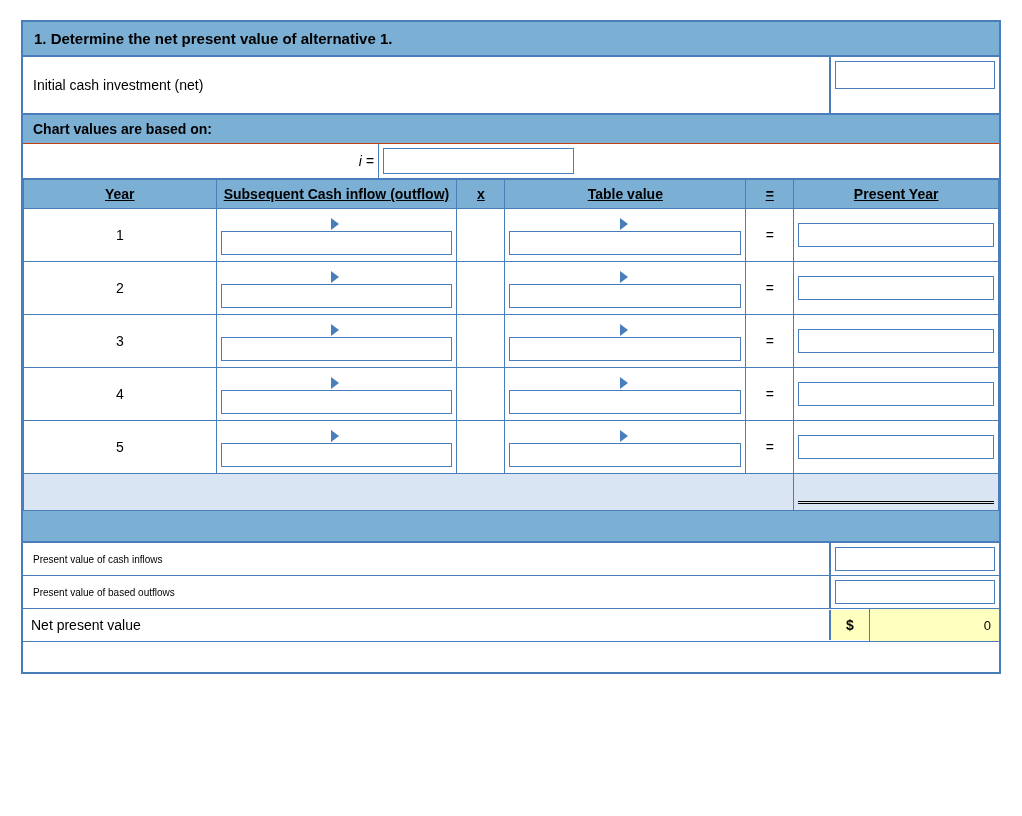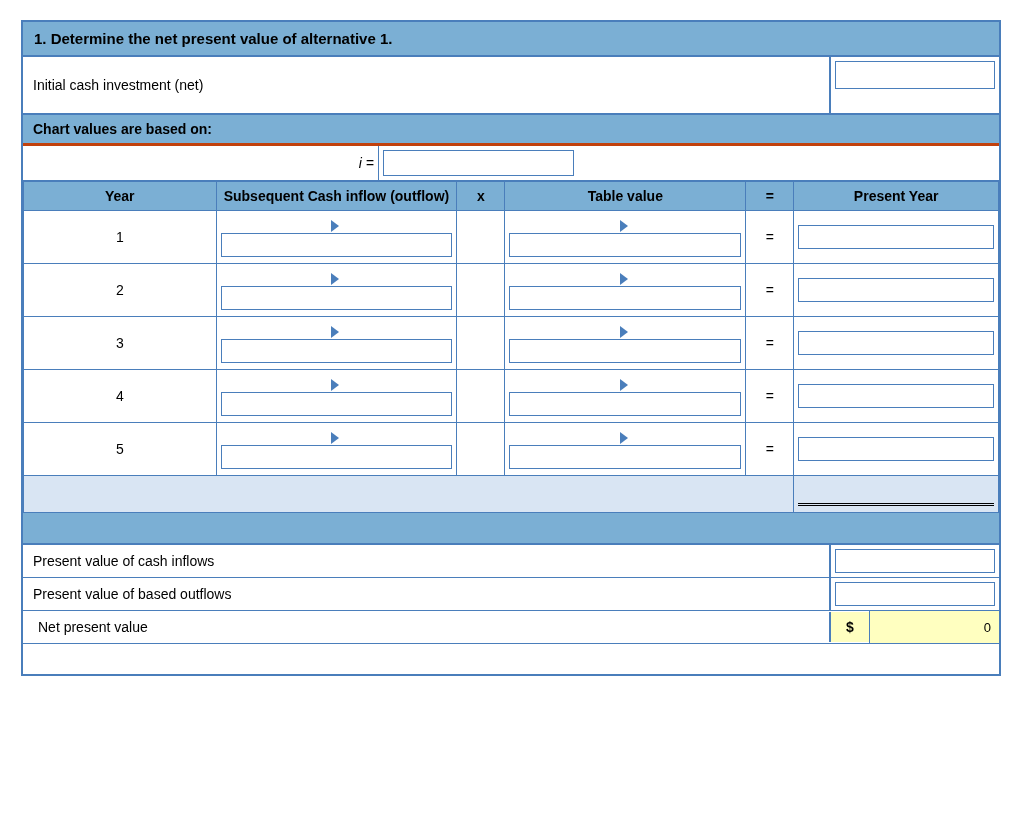--- a/index.html
+++ b/index.html
@@ -57,7 +57,7 @@
       padding: 6px 10px;
       font-weight: bold;
       font-size: 14px;
-      border-bottom: 3px solid #c2410c;
+      border-bottom: 1px solid #c2410c;
     }
 
     

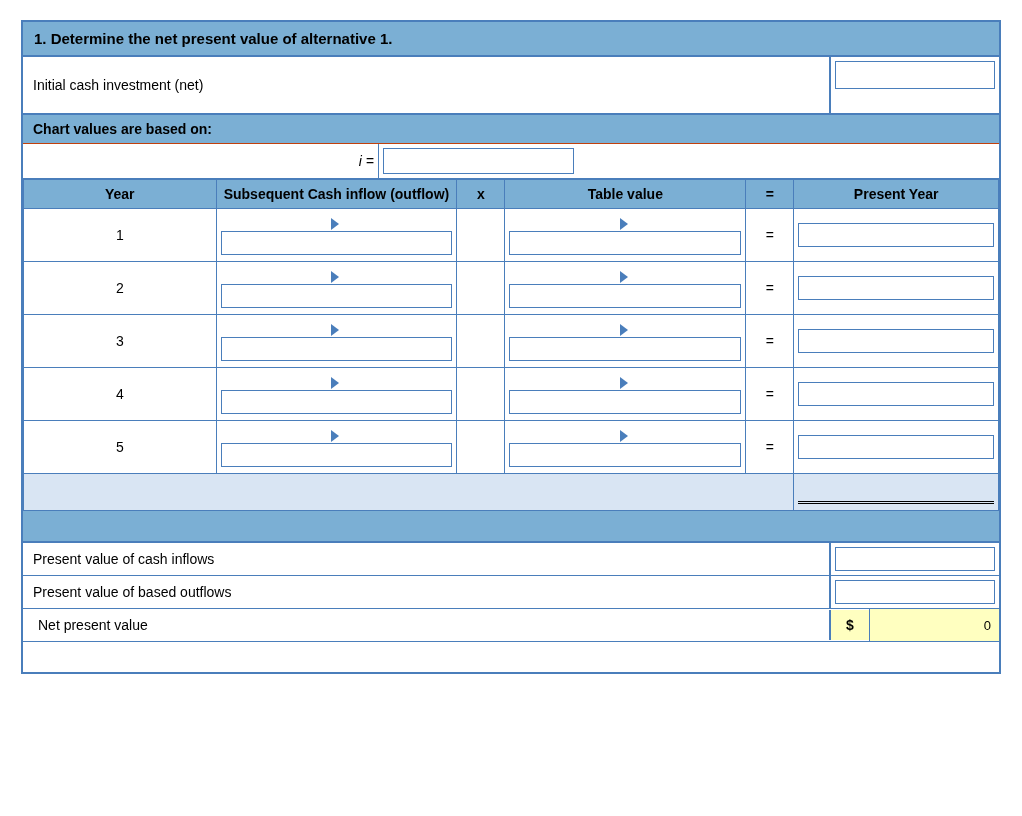--- a/index.html
+++ b/index.html
@@ -106,6 +106,7 @@
     }
     .main-table th {
       font-weight: bold;
+      text-decoration: underline;
     }
     .col-year { width: 160px; }
     .col-cash { width: 200px; }

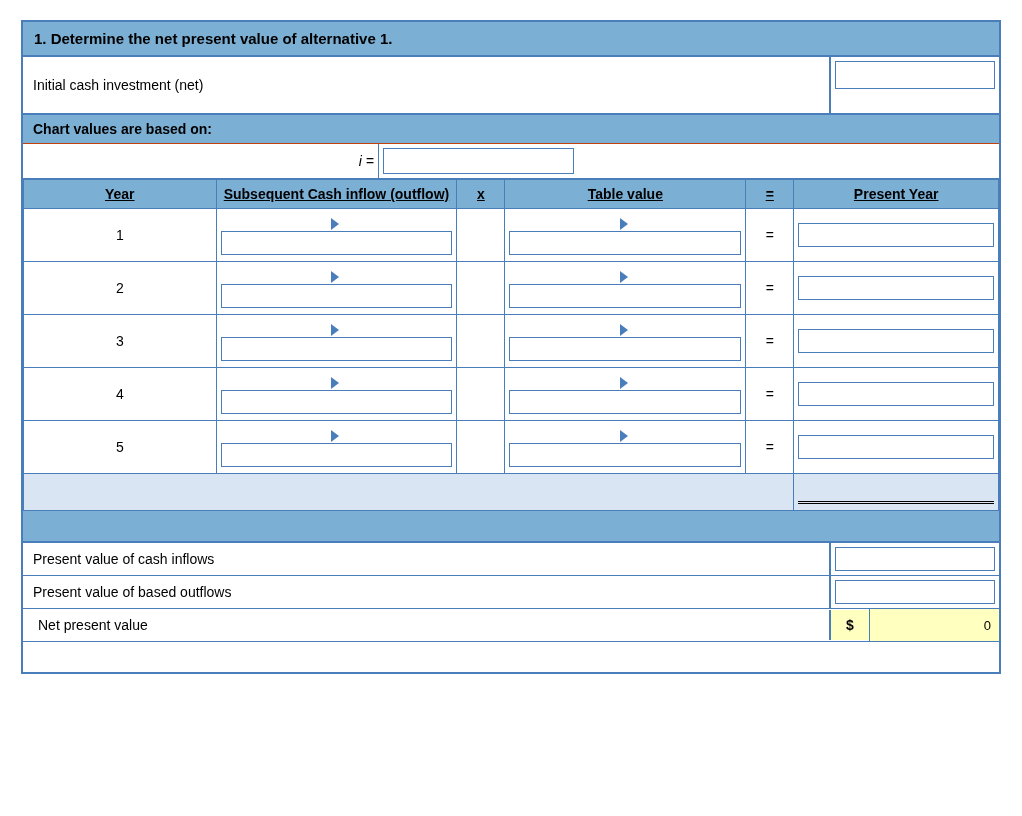--- a/index.html
+++ b/index.html
@@ -163,7 +163,7 @@
     .bottom-label {
       flex: 1;
       padding: 7px 10px;
-      font-size: 14px;
+      font-size: 10px;
     }
     .bottom-input-cell {
       width: 170px;

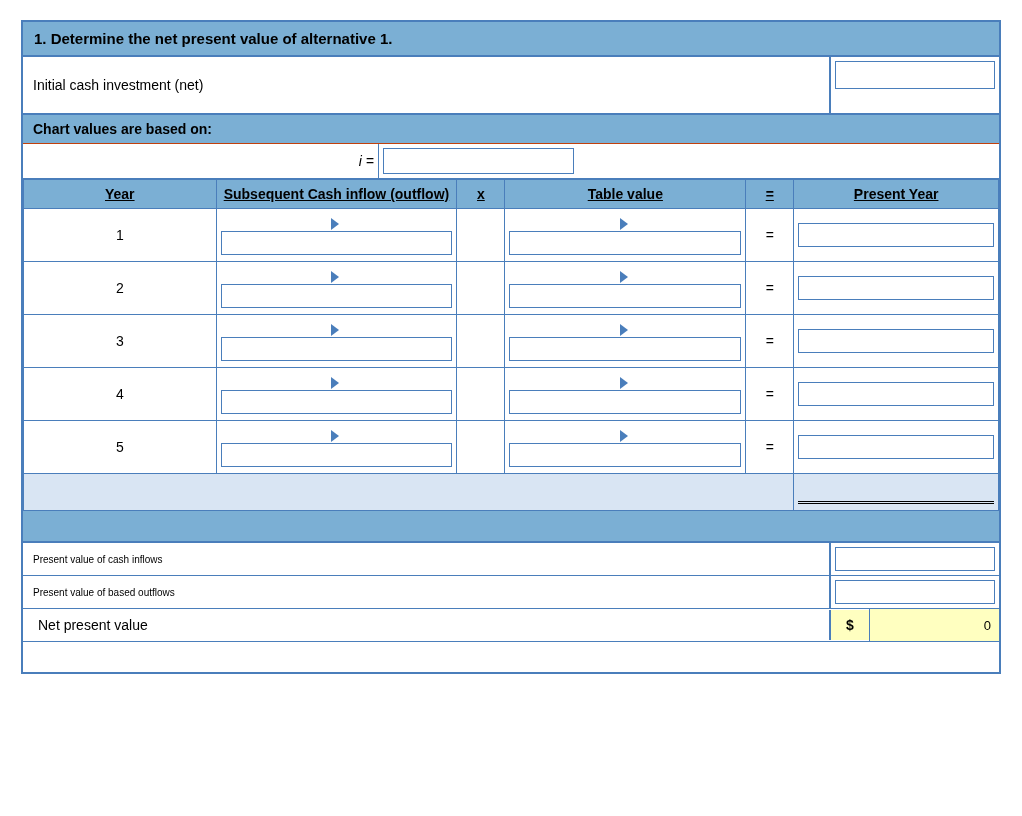--- a/index.html
+++ b/index.html
@@ -187,7 +187,7 @@
     }
     .npv-label {
       flex: 1;
-      padding: 7px 15px;
+      padding: 7px 8px;
       font-size: 14px;
     }
     .npv-dollar-cell {

